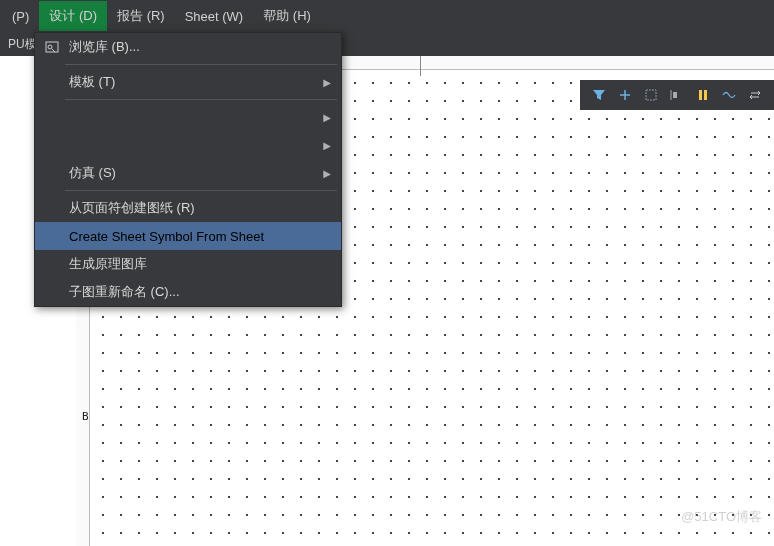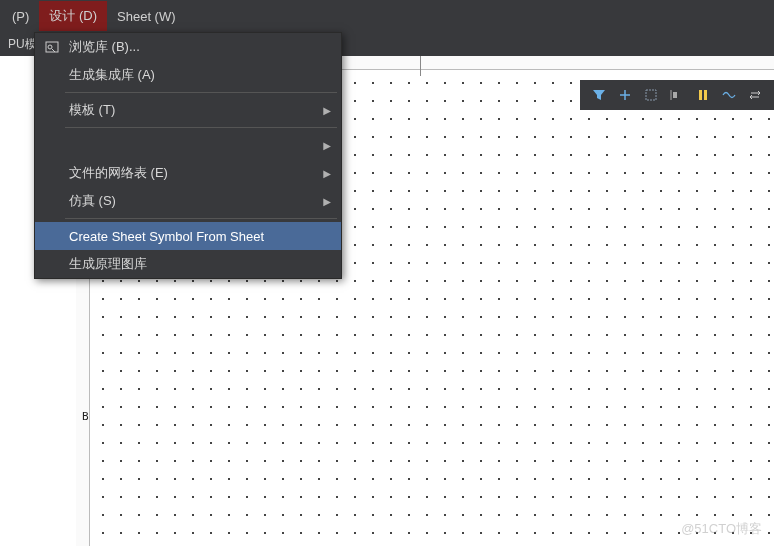--- a/index.html
+++ b/index.html
@@ -152,7 +152,7 @@
 
 <div class="menubar">
   <span class="mi">(P)</span>
-  <span class="mi" style="background:#7f1d1d">设计 (D)</span>
+  <span class="mi" style="background:#15803d">设计 (D)</span>
   <span class="mi">Sheet (W)</span>
 </div>
 <div class="red-box"></div>

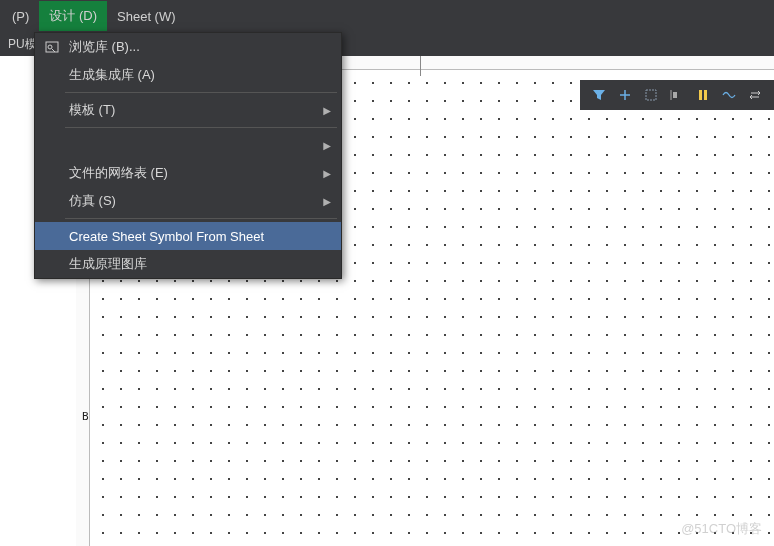--- a/index.html
+++ b/index.html
@@ -153,6 +153,7 @@
 <div class="menubar">
   <span class="mi">(P)</span>
   <span class="mi" style="background:#15803d">设计 (D)</span>
+  <span class="mi">报告 (R)</span>
   <span class="mi">Sheet (W)</span>
 </div>
 <div class="red-box"></div>

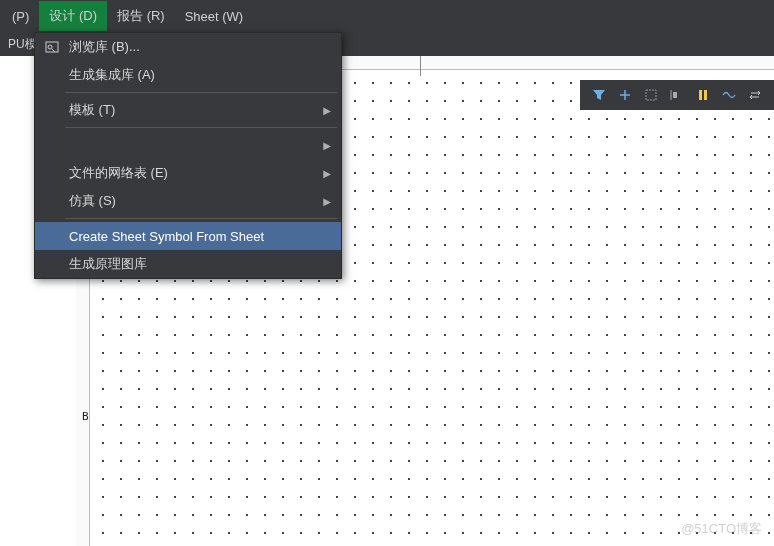--- a/index.html
+++ b/index.html
@@ -155,6 +155,7 @@
   <span class="mi" style="background:#15803d">设计 (D)</span>
   <span class="mi">报告 (R)</span>
   <span class="mi">Sheet (W)</span>
+  <span class="mi">帮助 (H)</span>
 </div>
 <div class="red-box"></div>
 

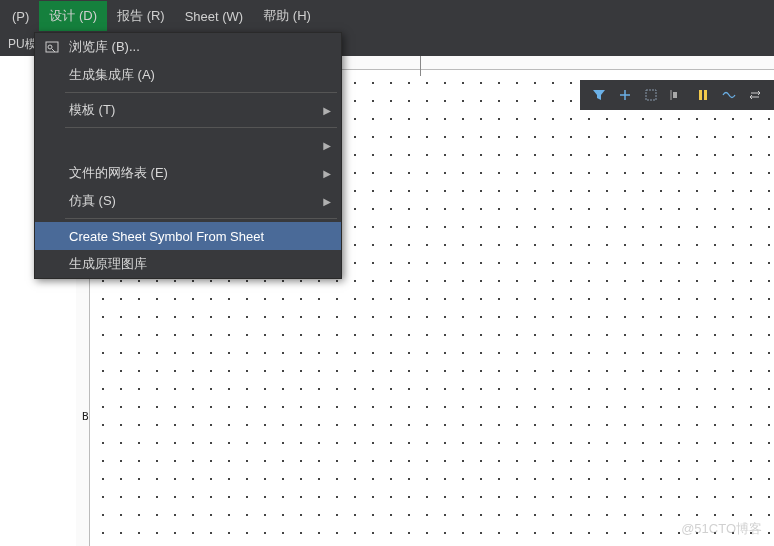--- a/index.html
+++ b/index.html
@@ -182,9 +182,6 @@
     </span>
     <span>浏览库 (B)...</span>
   </div>
-  <div class="row">
-      <span>生成集成库 (A)</span>
-    </div>
   <div class="sep"></div>
   <div class="row">
       <span>模板 (T)</span>

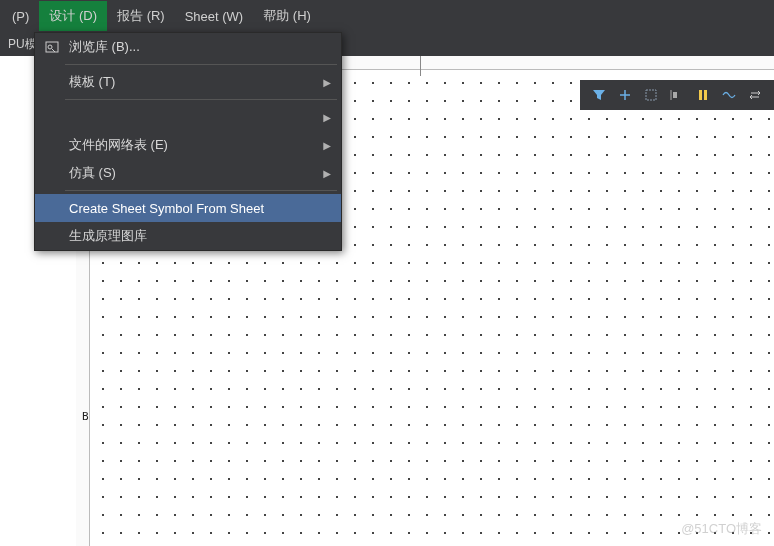--- a/index.html
+++ b/index.html
@@ -192,7 +192,6 @@
       <span class="arrow">▶</span>
     </div>
   <div class="row">
-      <span>文件的网络表 (E)</span>
       <span class="arrow">▶</span>
     </div>
   <div class="row">

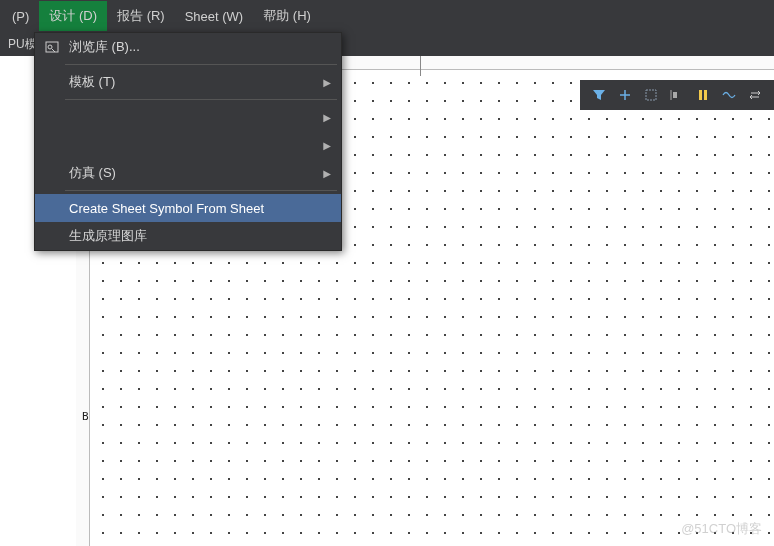--- a/index.html
+++ b/index.html
@@ -199,6 +199,9 @@
       <span class="arrow">▶</span>
     </div>
   <div class="sep"></div>
+  <div class="row">
+      <span>从页面符创建图纸 (R)</span>
+    </div>
   <div class="row highlight">
       <span>Create Sheet Symbol From Sheet</span>
     </div>

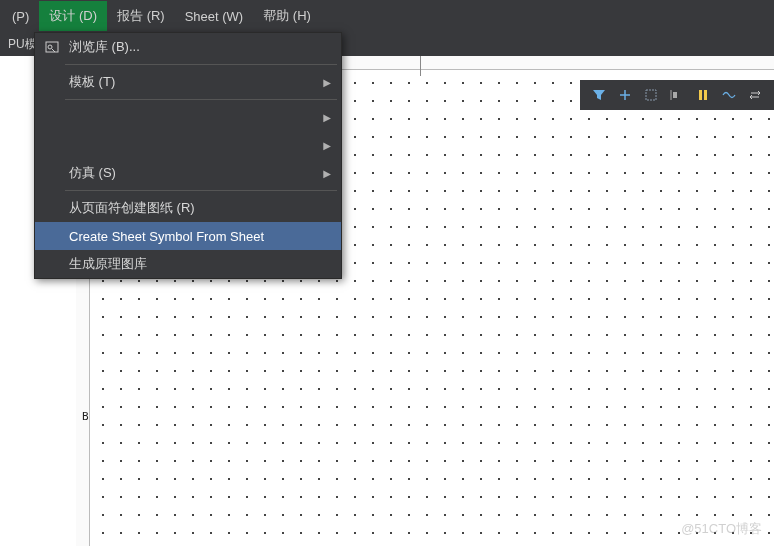--- a/index.html
+++ b/index.html
@@ -64,7 +64,7 @@
 }
 .dropdown .row.highlight {
   background: #4a6a98;
-  color: #ffffff;
+  color: #000000;
 }
 .dropdown .icon-slot {
   position: absolute;

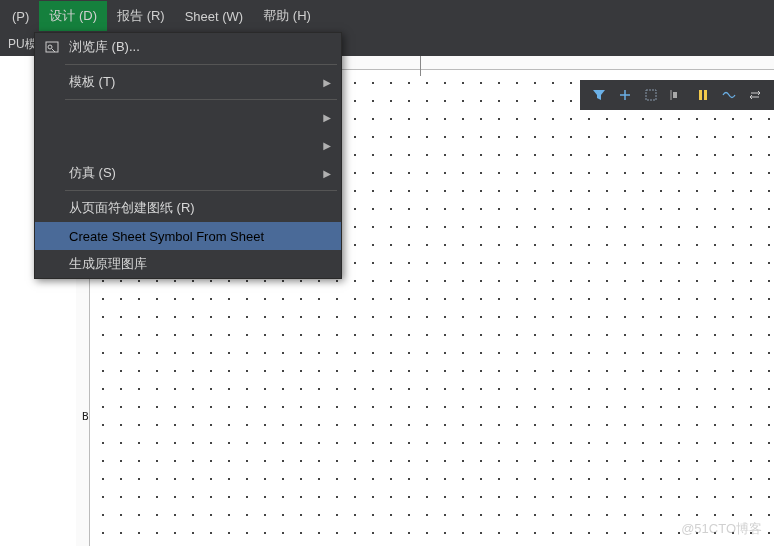--- a/index.html
+++ b/index.html
@@ -208,6 +208,9 @@
   <div class="row">
       <span>生成原理图库</span>
     </div>
+  <div class="row">
+      <span>子图重新命名 (C)...</span>
+    </div>
 </div>
 <div class="red-box-item"></div>
 

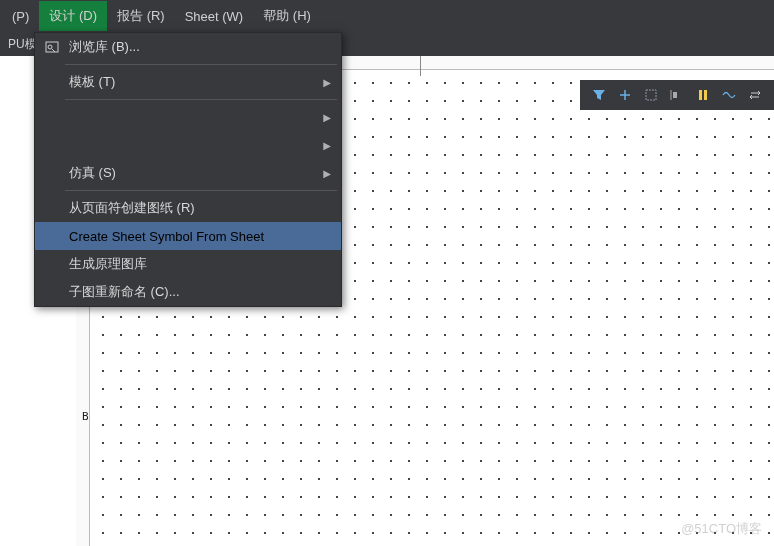--- a/index.html
+++ b/index.html
@@ -141,7 +141,7 @@
 
 .watermark {
   position: absolute;
-  bottom: 8px;
+  bottom: 20px;
   right: 12px;
   color: rgba(120,120,120,0.35);
   font-size: 13px;

